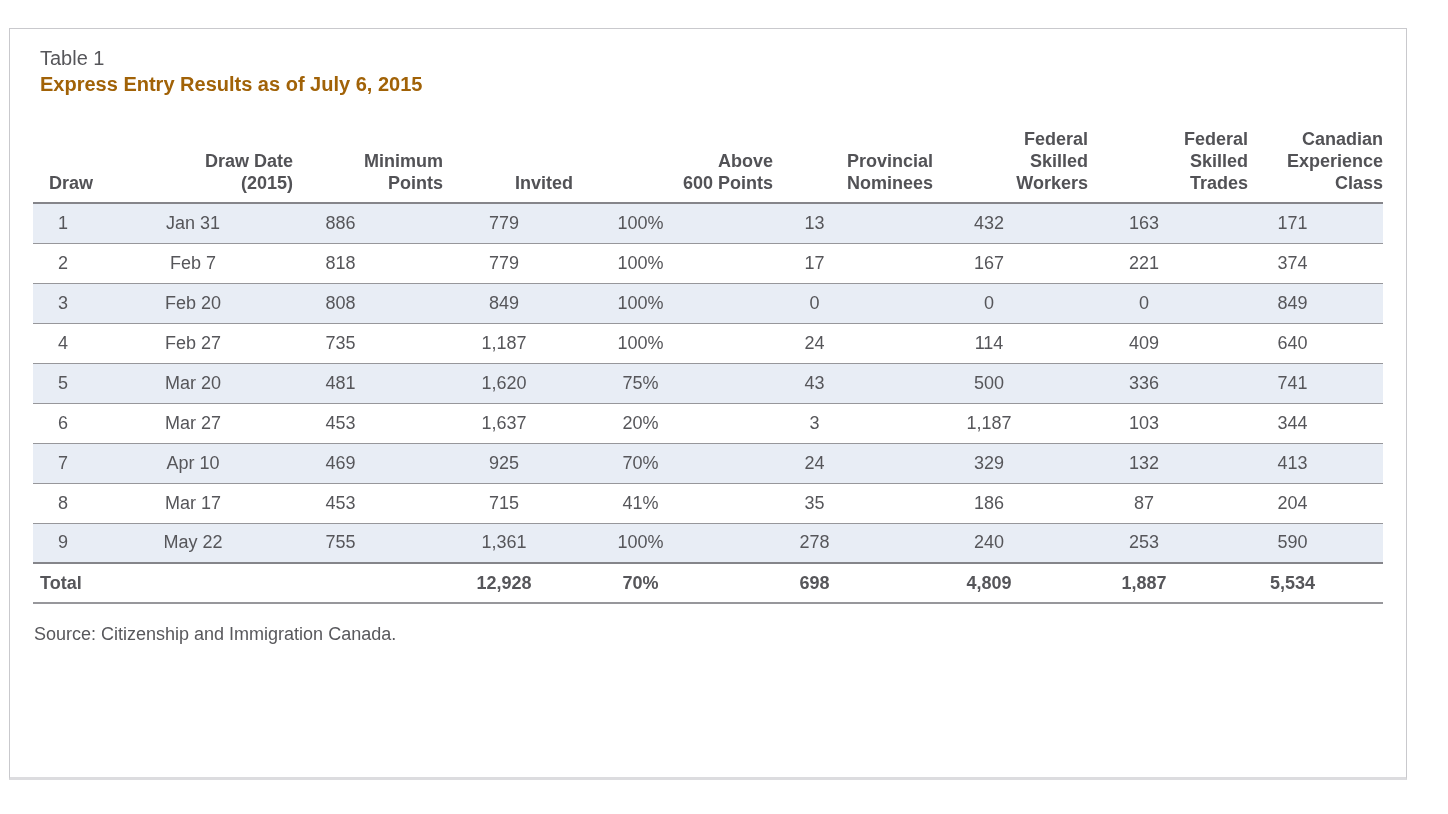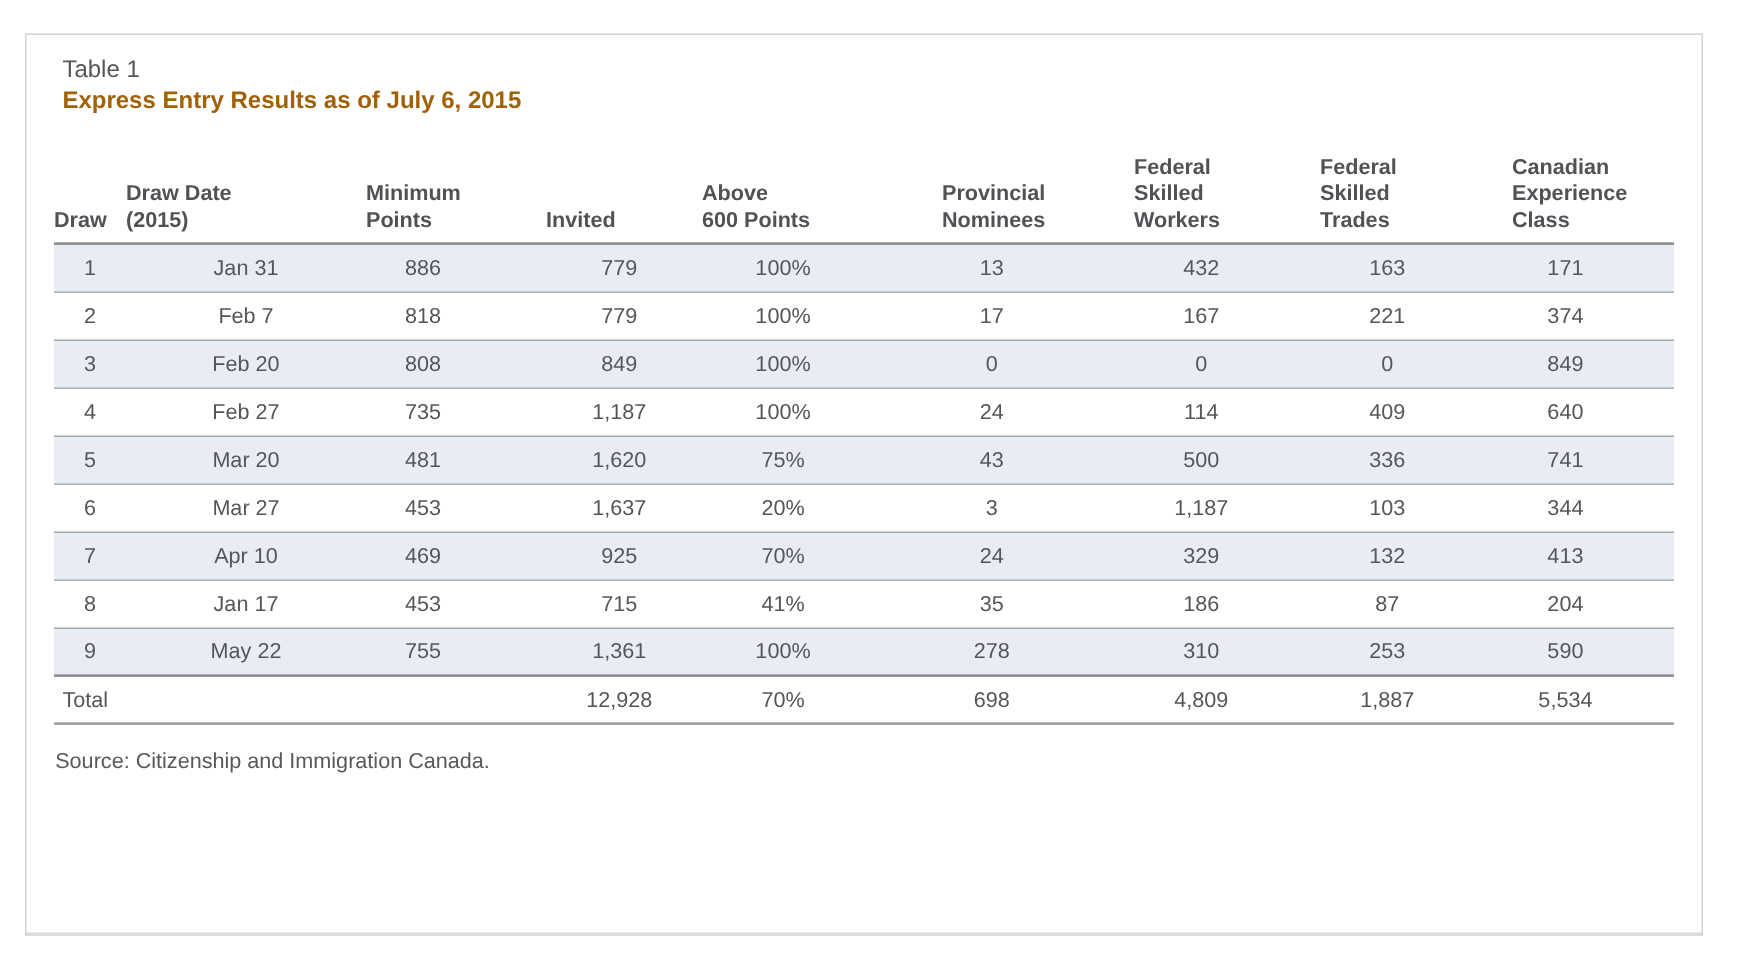--- a/index.html
+++ b/index.html
@@ -13,7 +13,7 @@
   }
   .panel {
     position: absolute;
-    left: 21px;
+    left: 9px;
     top: 28px;
     width: 1398px;
     height: 752px;

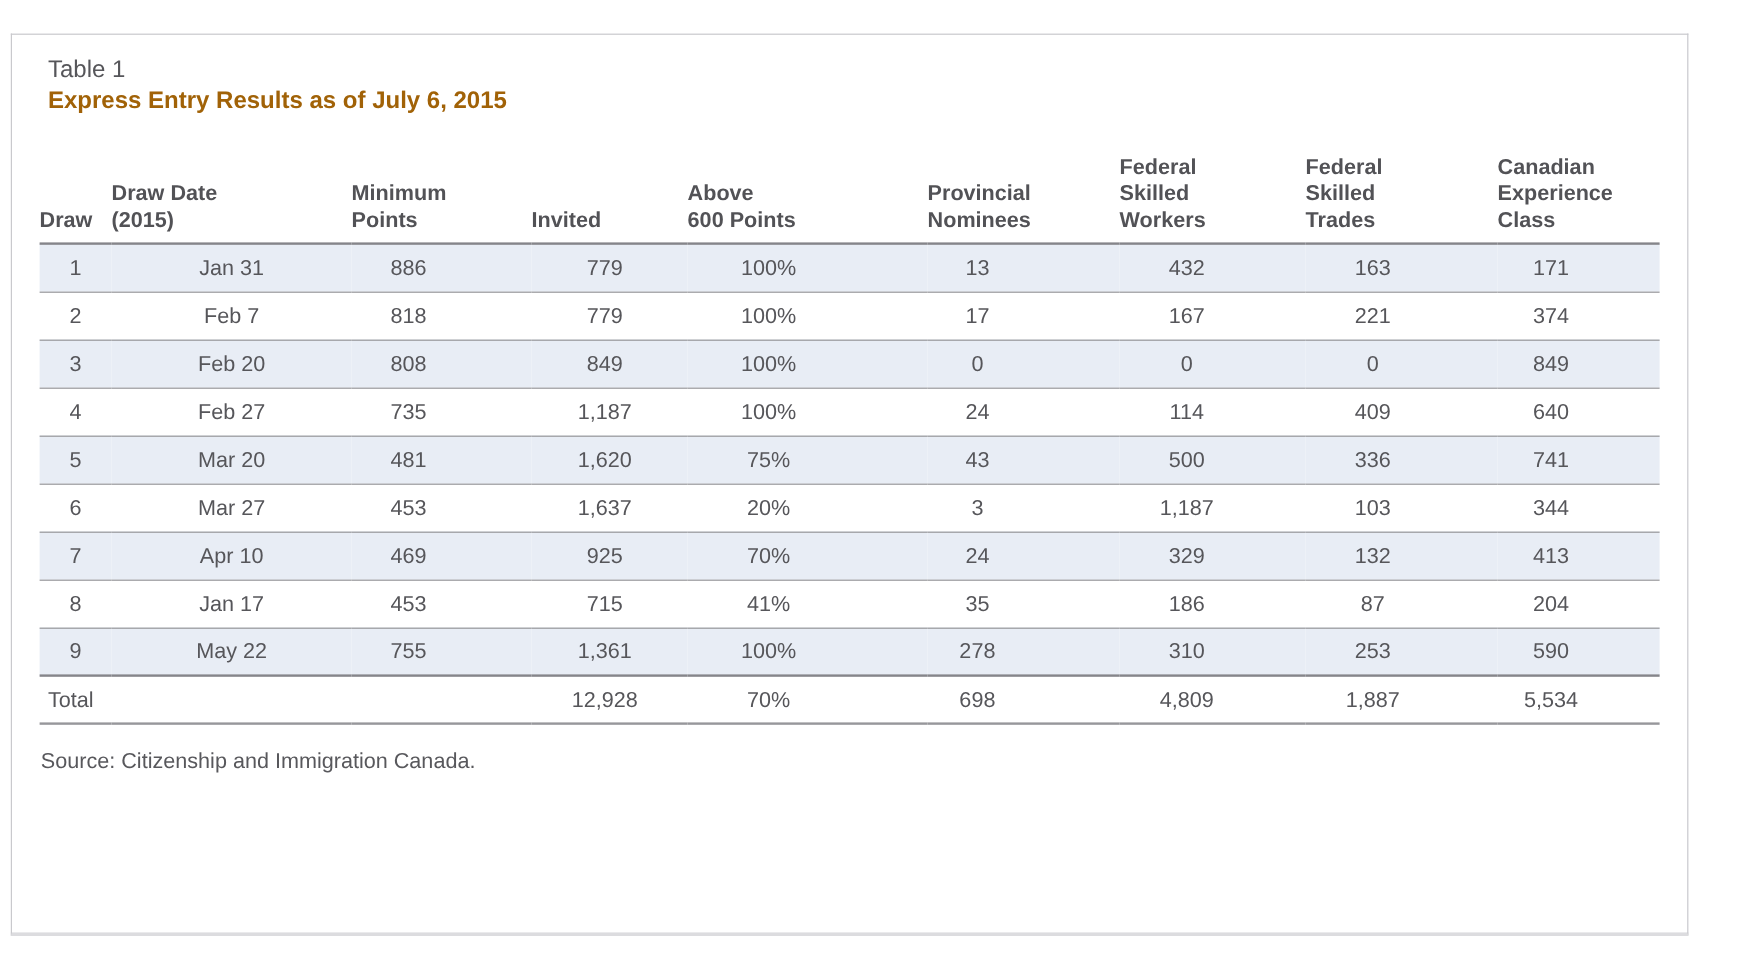--- a/index.html
+++ b/index.html
@@ -46,7 +46,7 @@
     font-size: 18px;
     font-weight: bold;
     color: #525256;
-    text-align: left;
+    text-align: right;
     vertical-align: bottom;
     white-space: pre-line;
     line-height: 22px;

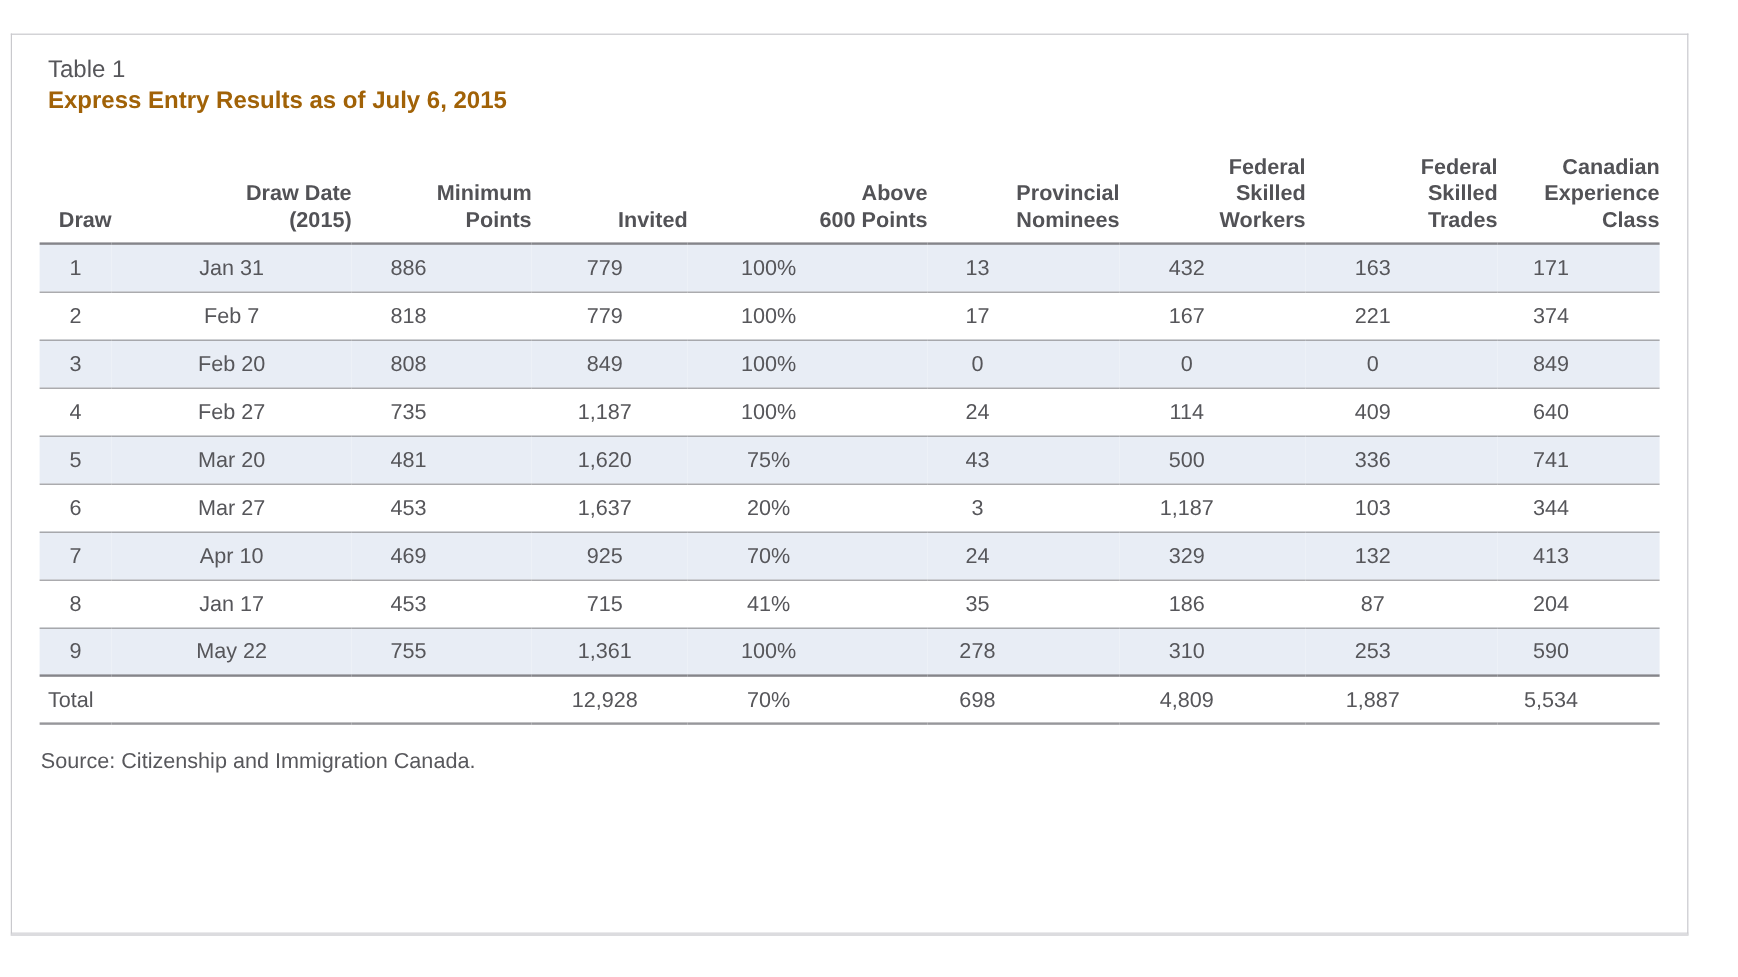--- a/index.html
+++ b/index.html
@@ -212,7 +212,7 @@
       </tr>
       <tr>
         <td class="c0">8</td>
-        <td class="c1">Jan 17</td>
+        <td class="c1">Mar 17</td>
         <td class="c2">453</td>
         <td class="c3">715</td>
         <td class="c4">41%</td>

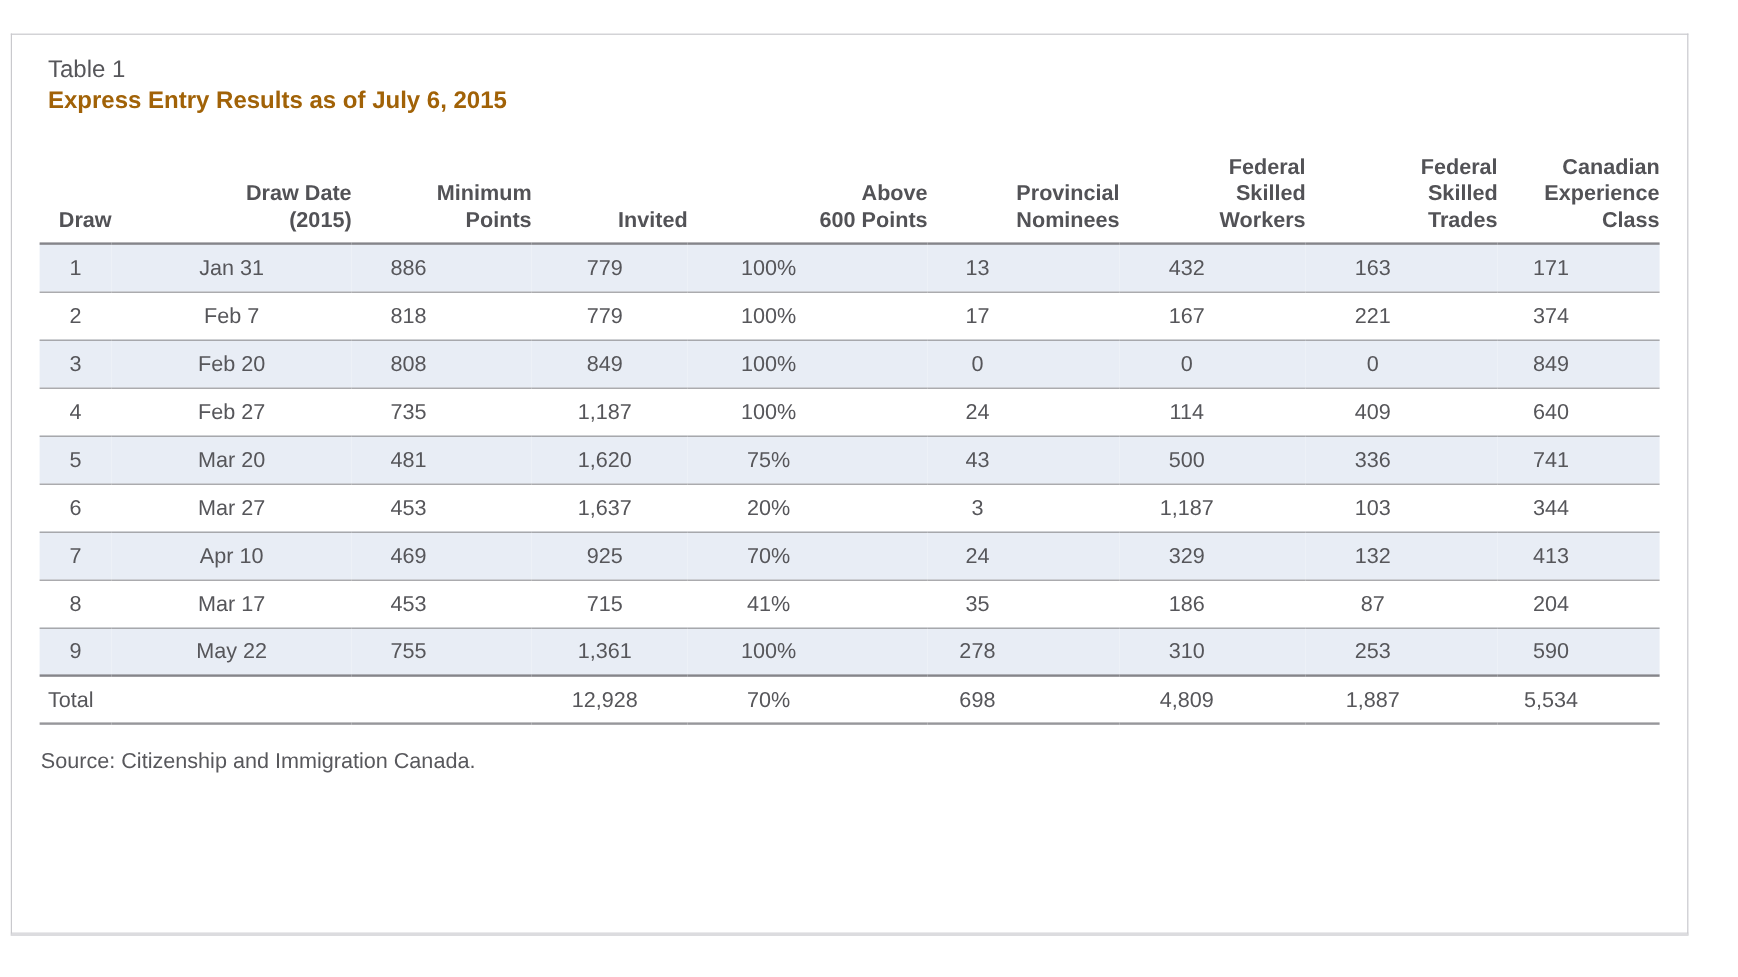--- a/index.html
+++ b/index.html
@@ -228,7 +228,7 @@
         <td class="c3">1,361</td>
         <td class="c4">100%</td>
         <td class="c5">278</td>
-        <td class="c6">310</td>
+        <td class="c6">240</td>
         <td class="c7">253</td>
         <td class="c8">590</td>
       </tr>

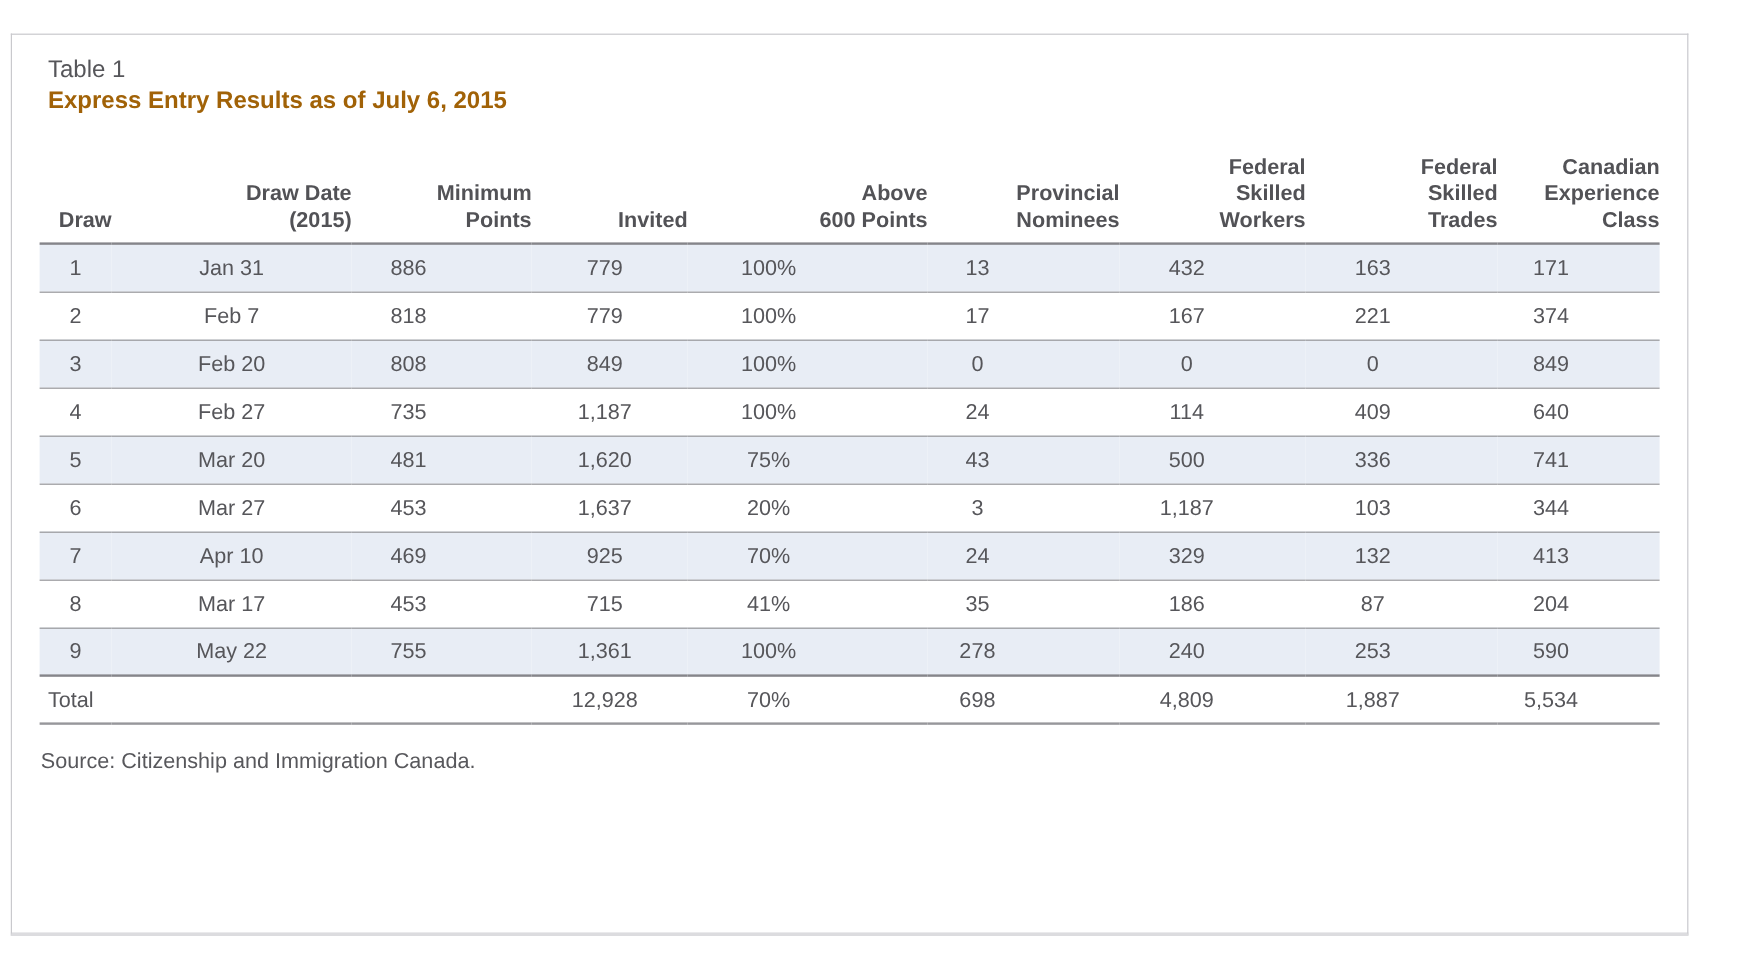--- a/index.html
+++ b/index.html
@@ -66,7 +66,7 @@
   tbody tr:last-child { border-bottom: 2px solid #85858a; }
   tfoot tr { border-bottom: 2px solid #97979b; }
   tfoot td {
-    font-weight: normal;
+    font-weight: bold;
     color: #525256;
     height: 38px;
   }

